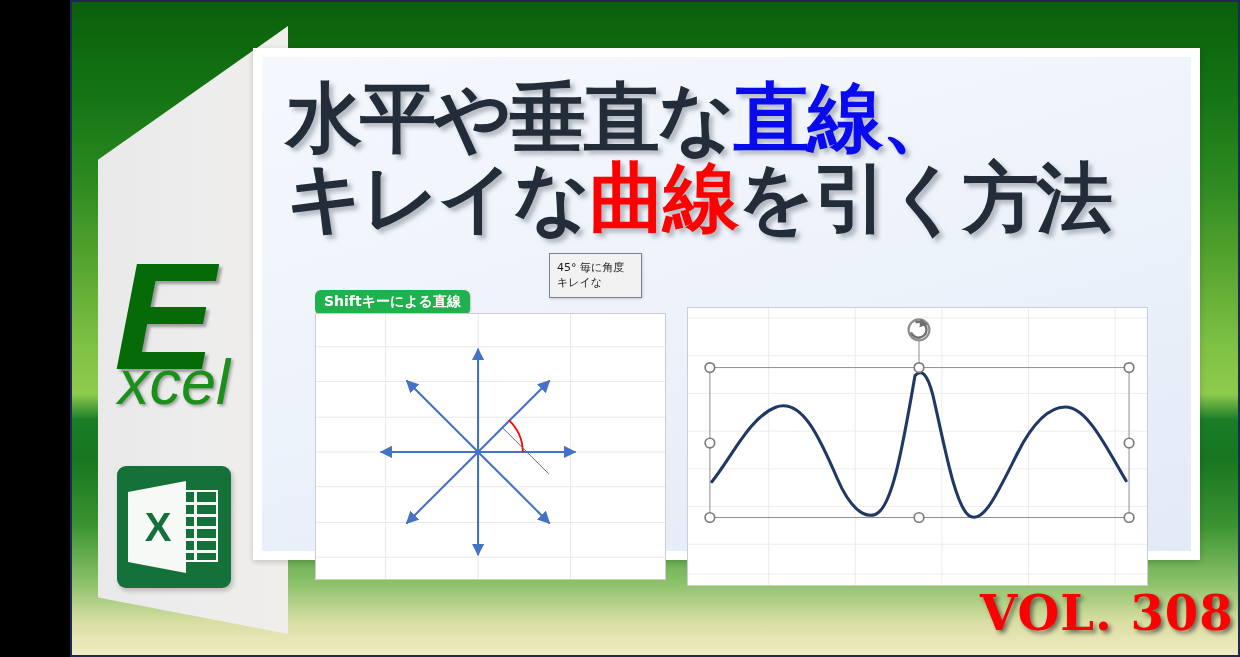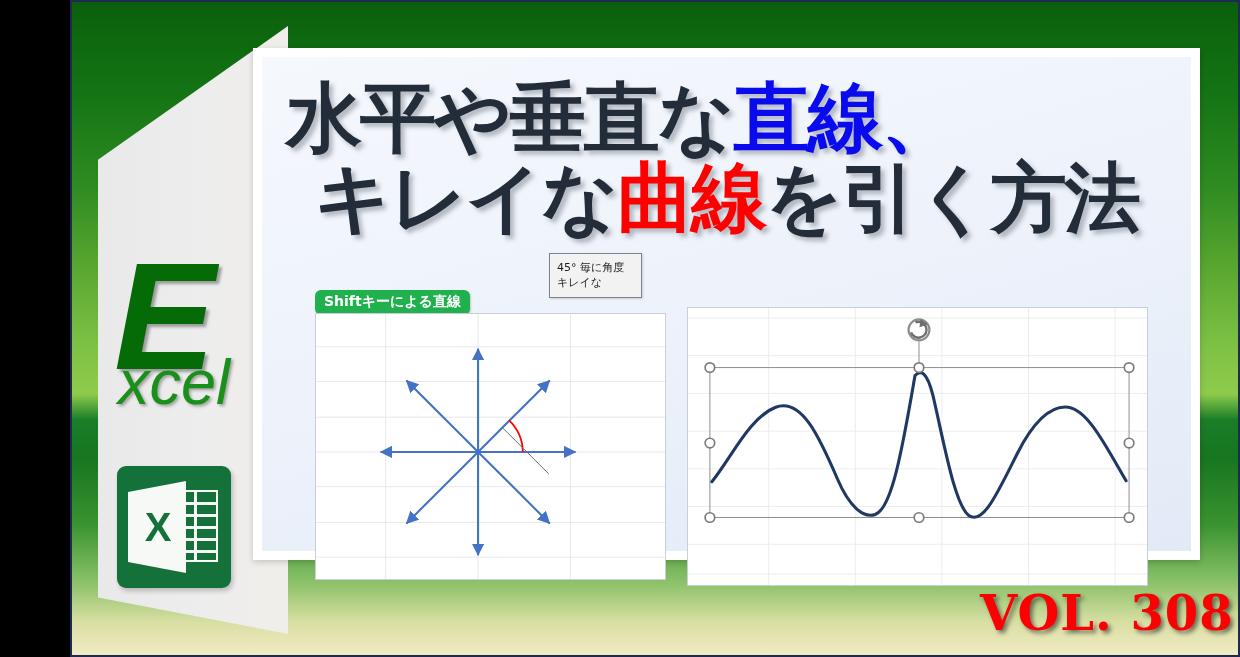--- a/index.html
+++ b/index.html
@@ -95,7 +95,7 @@
     text-shadow:4px 4px 4px rgba(120,125,135,.5);
     letter-spacing:-2px;
   }
-  .title-line.l2 { margin-top:-6px;margin-left:28px; }
+  .title-line.l2 { margin-top:-6px; }
   .hl-blue { color:#0a0aee; }
   .hl-red  { color:#fe0000; }
 

